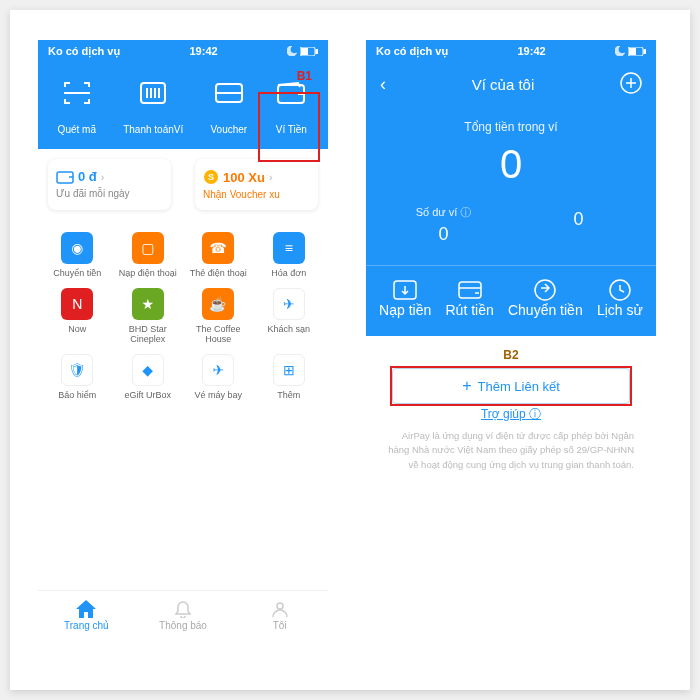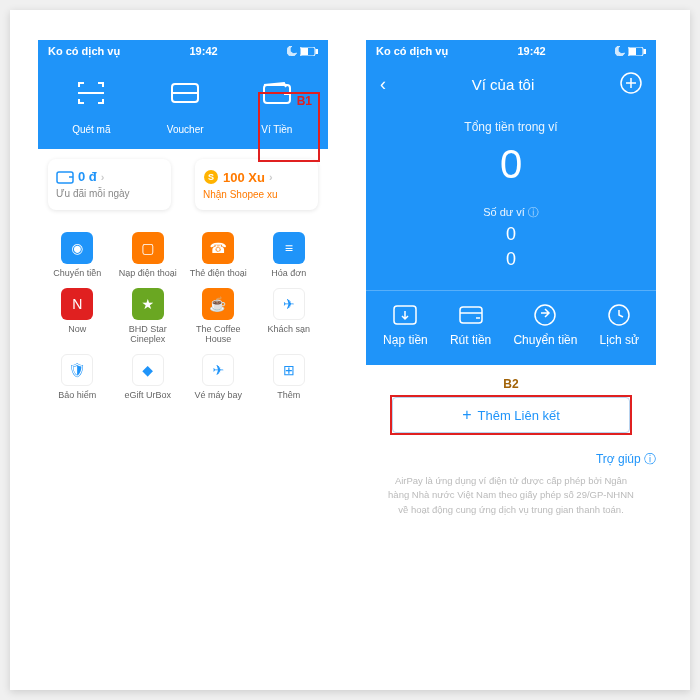--- a/index.html
+++ b/index.html
@@ -16,7 +16,7 @@
 .s1-act{display:flex;flex-direction:column;align-items:center;gap:18px;font-size:10px;}
 .s1-act .ic{width:34px;height:26px;display:flex;align-items:center;justify-content:center;}
 .s1-highlight{position:absolute;border:2px solid #e02020;top:30px;right:8px;width:62px;height:70px;}
-.b1-label{position:absolute;top:32px;right:16px;color:#e02020;font-weight:bold;font-size:12px;}
+.b1-label{position:absolute;top:7px;right:16px;color:#e02020;font-weight:bold;font-size:12px;}
 .s1-cards{display:flex;gap:24px;padding:10px;background:#fff;}
 .s1-card{flex:1;background:#fff;border-radius:8px;box-shadow:0 1px 4px rgba(0,0,0,.1);padding:10px 8px;}
 .s1-card-top{display:flex;align-items:center;gap:4px;font-size:13px;font-weight:600;}

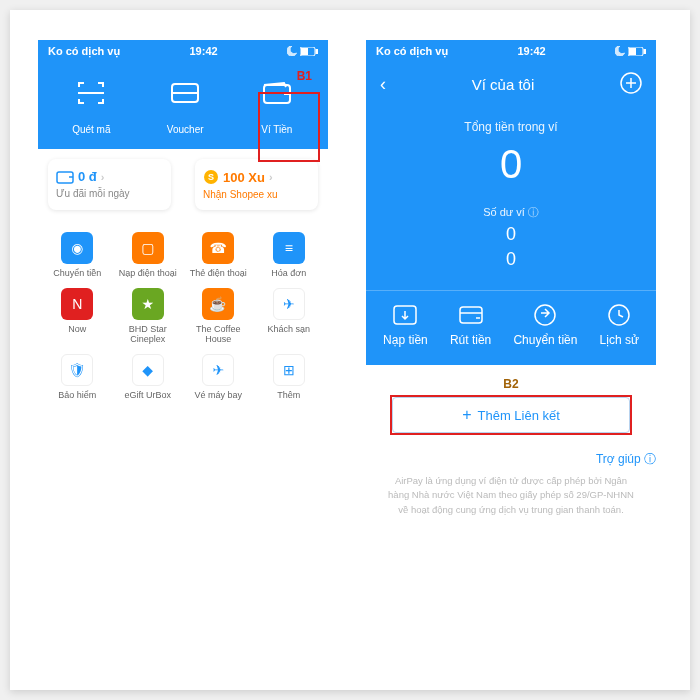--- a/index.html
+++ b/index.html
@@ -85,6 +85,15 @@
         </div>
         <div class="s1-act">
           <span class="ic">
+              <svg width="28" height="24" viewBox="0 0 28 24" fill="none" stroke="#fff" stroke-width="2">
+                <rect x="2" y="2" width="24" height="20" rx="3"></rect>
+                <path d="M8 7v10M12 7v10M16 7v10M20 7v10"></path>
+              </svg>
+            </span>
+          <span>Thanh toánVí</span>
+        </div>
+        <div class="s1-act">
+          <span class="ic">
               <svg width="30" height="22" viewBox="0 0 30 22" fill="none" stroke="#fff" stroke-width="2">
                 <rect x="2" y="2" width="26" height="18" rx="3"></rect>
                 <path d="M2 11h26"></path>

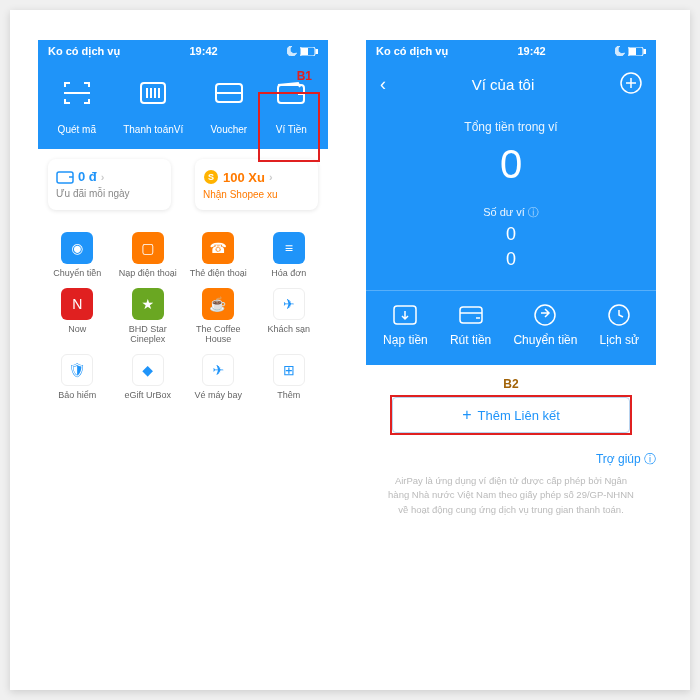--- a/index.html
+++ b/index.html
@@ -133,7 +133,7 @@
             <span>100 Xu</span>
             <span class="chev">›</span>
           </div>
-        <div class="s1-card-sub orange">Nhận Shopee xu</div>
+        <div class="s1-card-sub orange">Nhận Voucher xu</div>
       </div>
     </div>
     <div class="grid4" id="grid4">

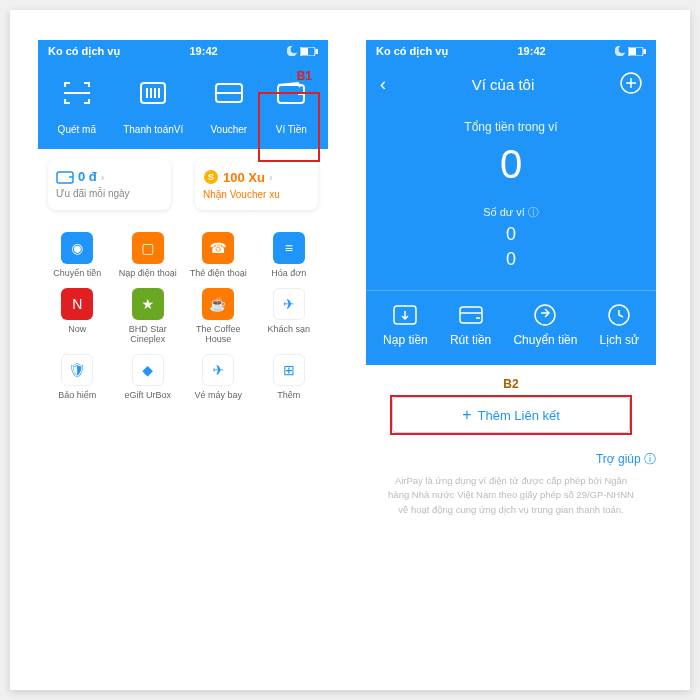--- a/index.html
+++ b/index.html
@@ -36,7 +36,7 @@
 .s2-title{font-size:15px;}
 .s2-totlabel{text-align:center;font-size:12px;opacity:.9;margin-top:14px;}
 .s2-totval{text-align:center;font-size:40px;font-weight:300;margin:8px 0 18px;}
-.s2-split{display:flex;padding:0 10px 20px;flex-direction:column;}
+.s2-split{display:flex;padding:0 10px 20px;}
 .s2-col{flex:1;text-align:center;}
 .s2-col .l{font-size:11px;opacity:.9;}
 .s2-col .v{font-size:18px;margin-top:4px;}

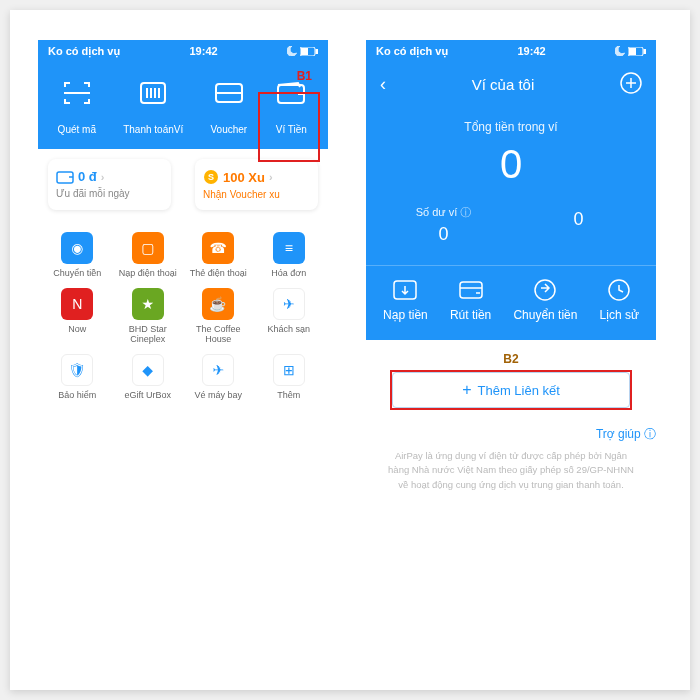--- a/index.html
+++ b/index.html
@@ -41,7 +41,7 @@
 .s2-col .l{font-size:11px;opacity:.9;}
 .s2-col .v{font-size:18px;margin-top:4px;}
 .s2-acts{display:flex;justify-content:space-around;padding:12px 6px 18px;border-top:1px solid rgba(255,255,255,.25);}
-.s2-act{display:flex;flex-direction:column;align-items:center;gap:6px;font-size:12px;}
+.s2-act{display:flex;flex-direction:column;align-items:center;font-size:14px;}
 .s2-act .ic{width:30px;height:24px;display:flex;align-items:center;justify-content:center;}
 .b2-label{text-align:center;color:#a16207;font-weight:bold;font-size:12px;margin:12px 0 6px;}
 .link-btn{margin:0 26px;height:36px;border:1px solid #b8d3ef;border-radius:4px;display:flex;align-items:center;justify-content:center;gap:6px;color:#1f94f9;font-size:13px;position:relative;}

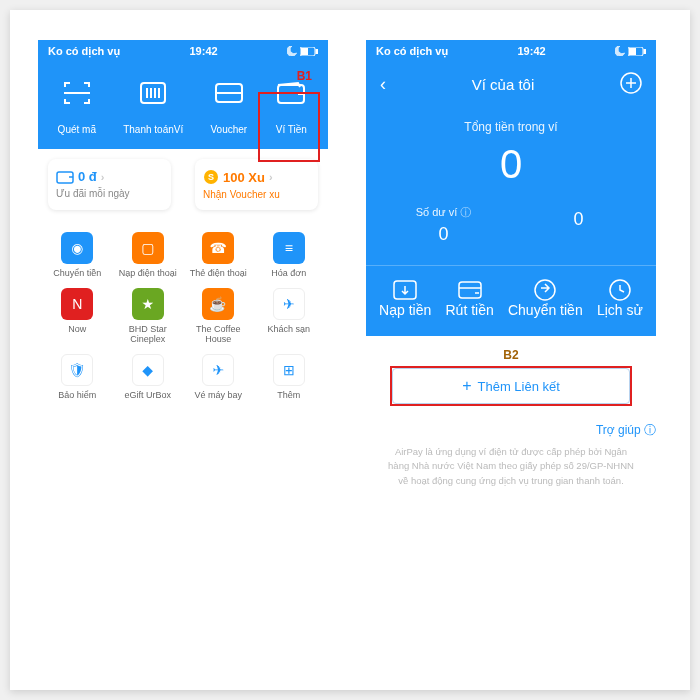--- a/index.html
+++ b/index.html
@@ -47,7 +47,7 @@
 .link-btn{margin:0 26px;height:36px;border:1px solid #b8d3ef;border-radius:4px;display:flex;align-items:center;justify-content:center;gap:6px;color:#1f94f9;font-size:13px;position:relative;}
 .link-box{position:absolute;top:-3px;left:-3px;right:-3px;bottom:-3px;border:2px solid #e02020;}
 .s2-sub{text-align:center;font-size:10.5px;color:#aaa;margin:14px 28px 0;line-height:1.5;}
-.s2-help{text-align:right;font-size:12px;color:#1f94f9;margin-top:18px;}
+.s2-help{text-align:center;font-size:12px;color:#1f94f9;margin-top:2px;text-decoration:underline;}
 .s2-fine{text-align:center;font-size:9.5px;color:#bbb;margin:6px 22px 0;line-height:1.5;}
 .chev{color:#ccc;font-size:11px;}
 </style>

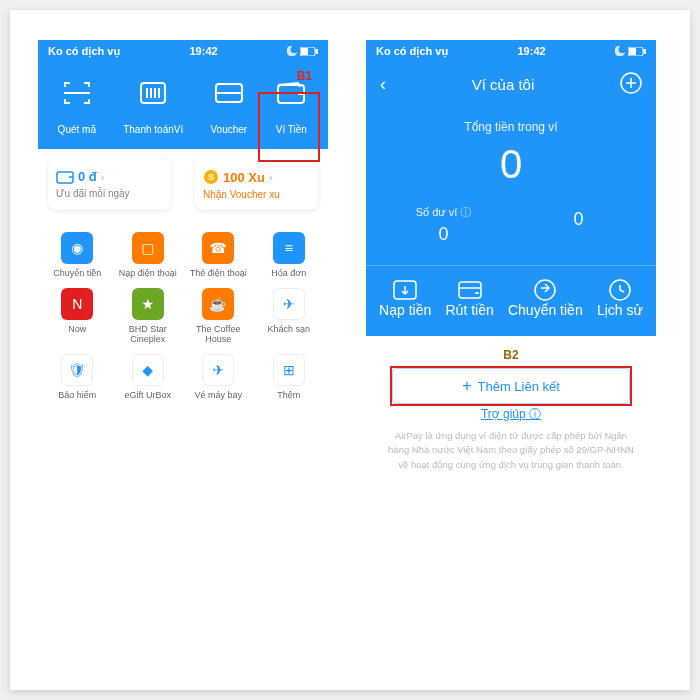--- a/index.html
+++ b/index.html
@@ -48,7 +48,7 @@
 .link-box{position:absolute;top:-3px;left:-3px;right:-3px;bottom:-3px;border:2px solid #e02020;}
 .s2-sub{text-align:center;font-size:10.5px;color:#aaa;margin:14px 28px 0;line-height:1.5;}
 .s2-help{text-align:center;font-size:12px;color:#1f94f9;margin-top:2px;text-decoration:underline;}
-.s2-fine{text-align:center;font-size:9.5px;color:#bbb;margin:6px 22px 0;line-height:1.5;}
+.s2-fine{text-align:right;font-size:9.5px;color:#bbb;margin:6px 22px 0;line-height:1.5;}
 .chev{color:#ccc;font-size:11px;}
 </style>
 </head>

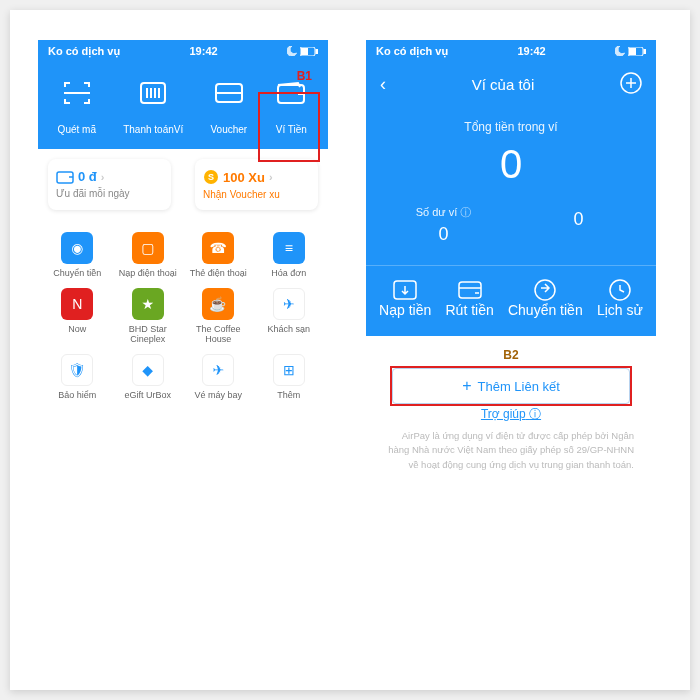--- a/index.html
+++ b/index.html
@@ -186,6 +186,27 @@
           <span>Thêm</span>
         </div>
       </div>
+    <div class="tabbar">
+      <div class="tab active">
+        <svg width="20" height="18" viewBox="0 0 20 18" fill="#1f94f9">
+            <path d="M10 0L0 9h3v9h5v-6h4v6h5V9h3z"></path>
+          </svg>
+        <span>Trang chủ</span>
+      </div>
+      <div class="tab">
+        <svg width="18" height="18" viewBox="0 0 18 18" fill="none" stroke="#ccc" stroke-width="1.5">
+            <path d="M9 2a5 5 0 0 1 5 5v4l2 3H2l2-3V7a5 5 0 0 1 5-5zM7 16a2 2 0 0 0 4 0"></path>
+          </svg>
+        <span>Thông báo</span>
+      </div>
+      <div class="tab">
+        <svg width="18" height="18" viewBox="0 0 18 18" fill="none" stroke="#ccc" stroke-width="1.5">
+            <circle cx="9" cy="6" r="3"></circle>
+            <path d="M2 17a7 7 0 0 1 14 0"></path>
+          </svg>
+        <span>Tôi</span>
+      </div>
+    </div>
   </div>
 
   <div class="phone">

